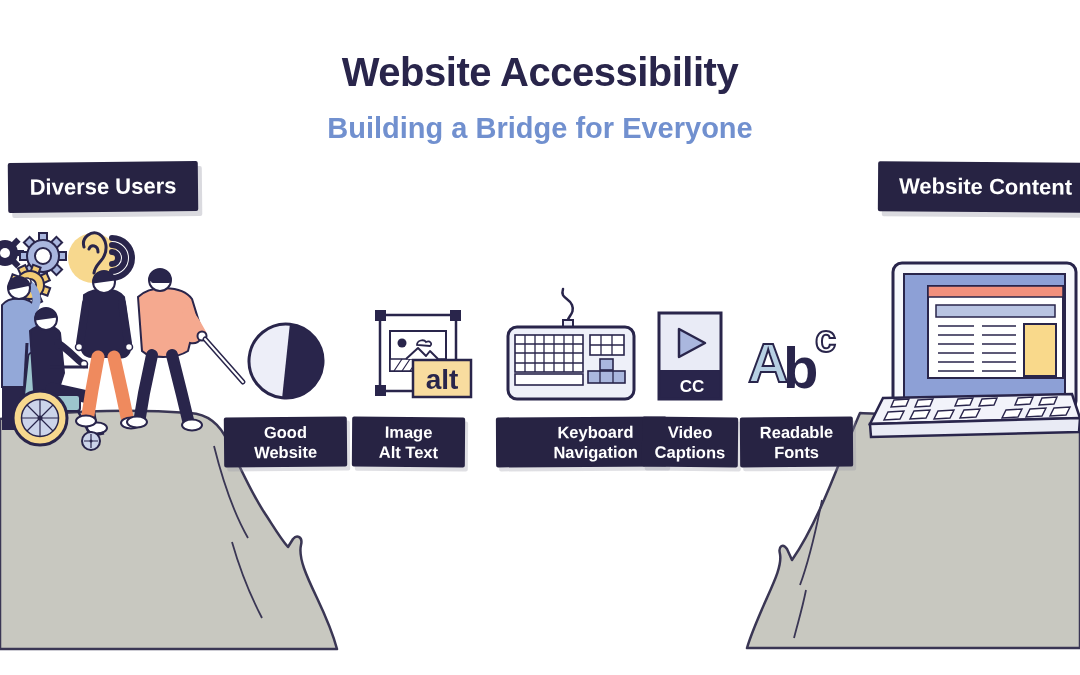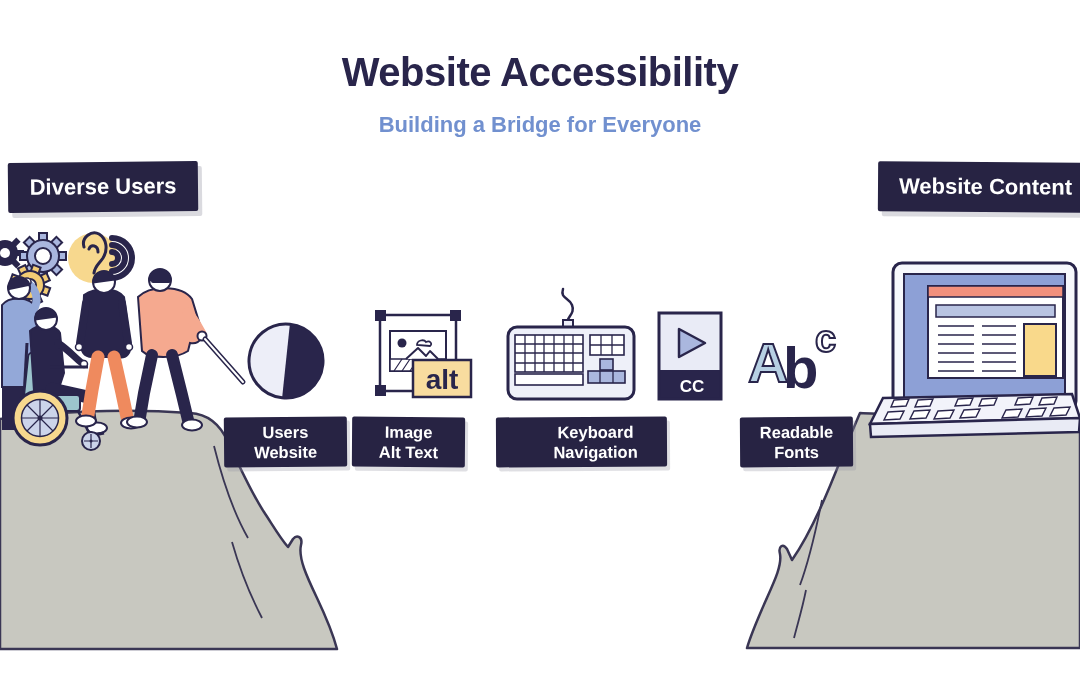--- a/index.html
+++ b/index.html
@@ -14,7 +14,7 @@
   }
   .subtitle{
     left:0;top:112px;width:1080px;text-align:center;
-    font-size:22px;font-weight:bold;color:#7190cf;
+    font-size:29px;font-weight:bold;color:#7190cf;
   }
   .badge{
     background:#272343;color:#ffffff;display:flex;align-items:center;justify-content:center;

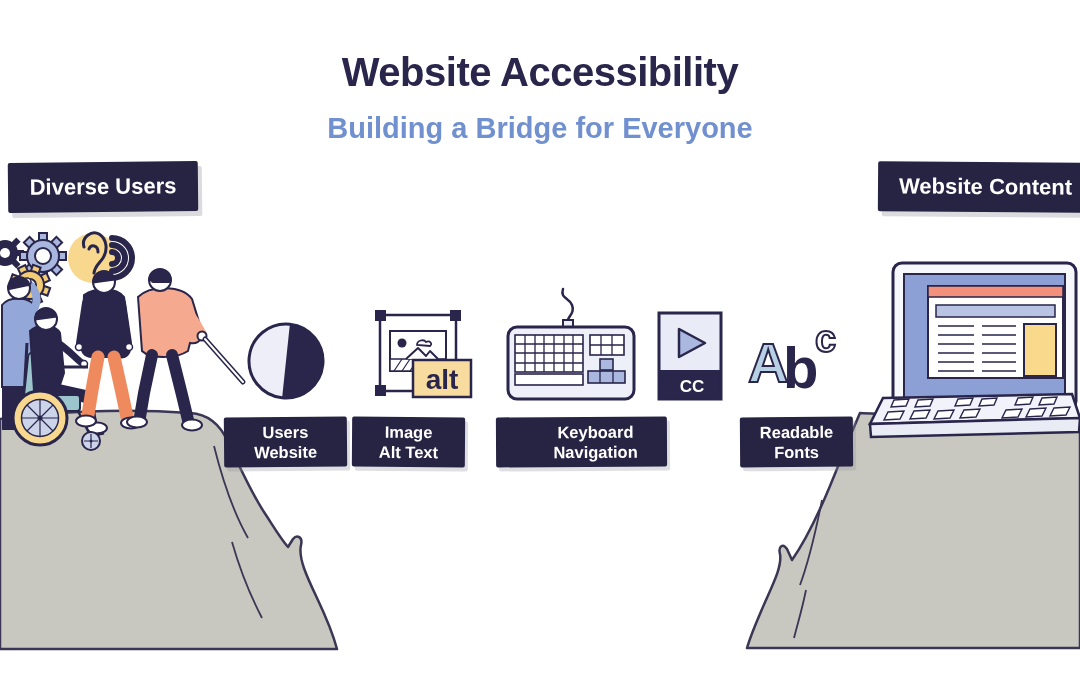--- a/index.html
+++ b/index.html
@@ -262,7 +262,7 @@
   </svg>
 
   <div class="block b0">
-    <span>Users</span>
+    <span>Good</span>
     <span>Website</span>
   </div>
   <div class="block b1">

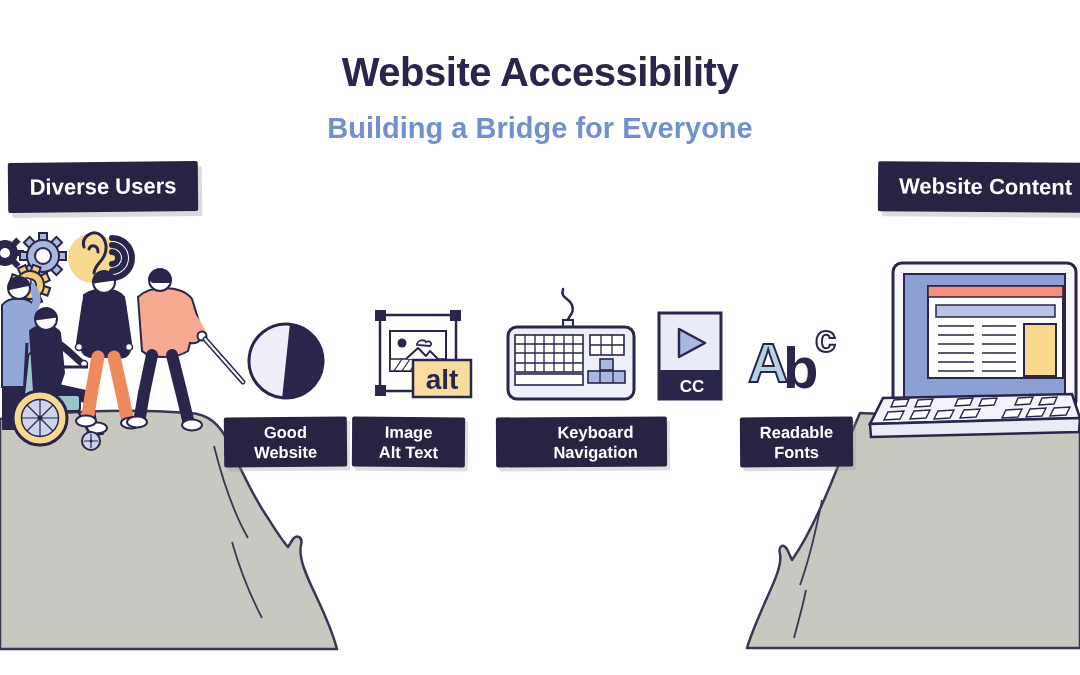--- a/index.html
+++ b/index.html
@@ -273,6 +273,10 @@
     <span>Keyboard</span>
     <span>Navigation</span>
   </div>
+  <div class="block b3">
+    <span>Video</span>
+    <span>Captions</span>
+  </div>
   <div class="block b4">
     <span>Readable</span>
     <span>Fonts</span>

